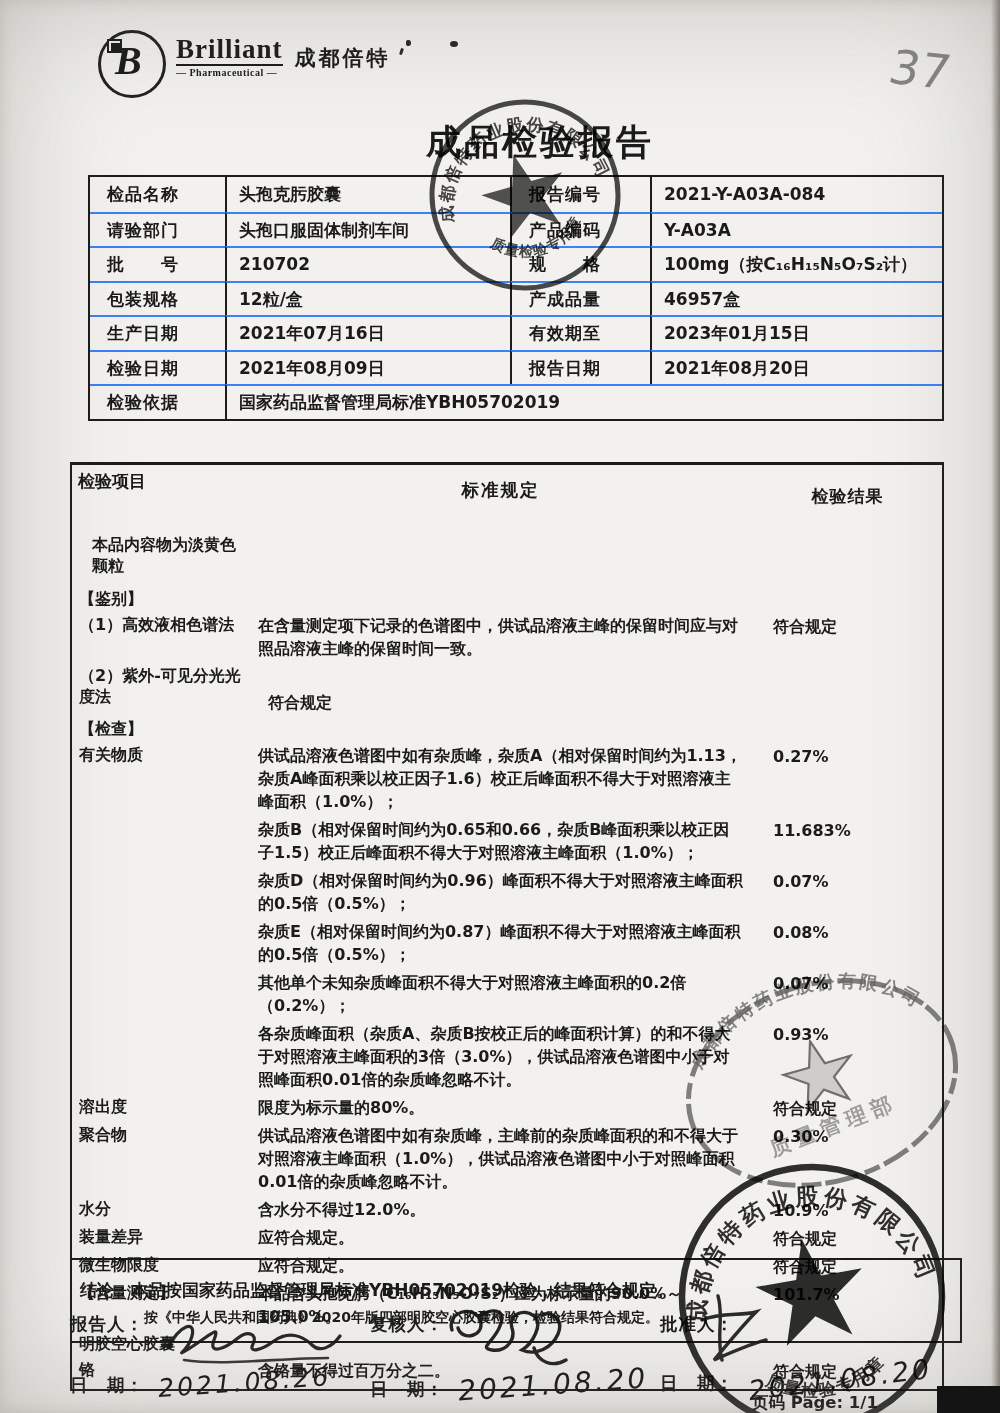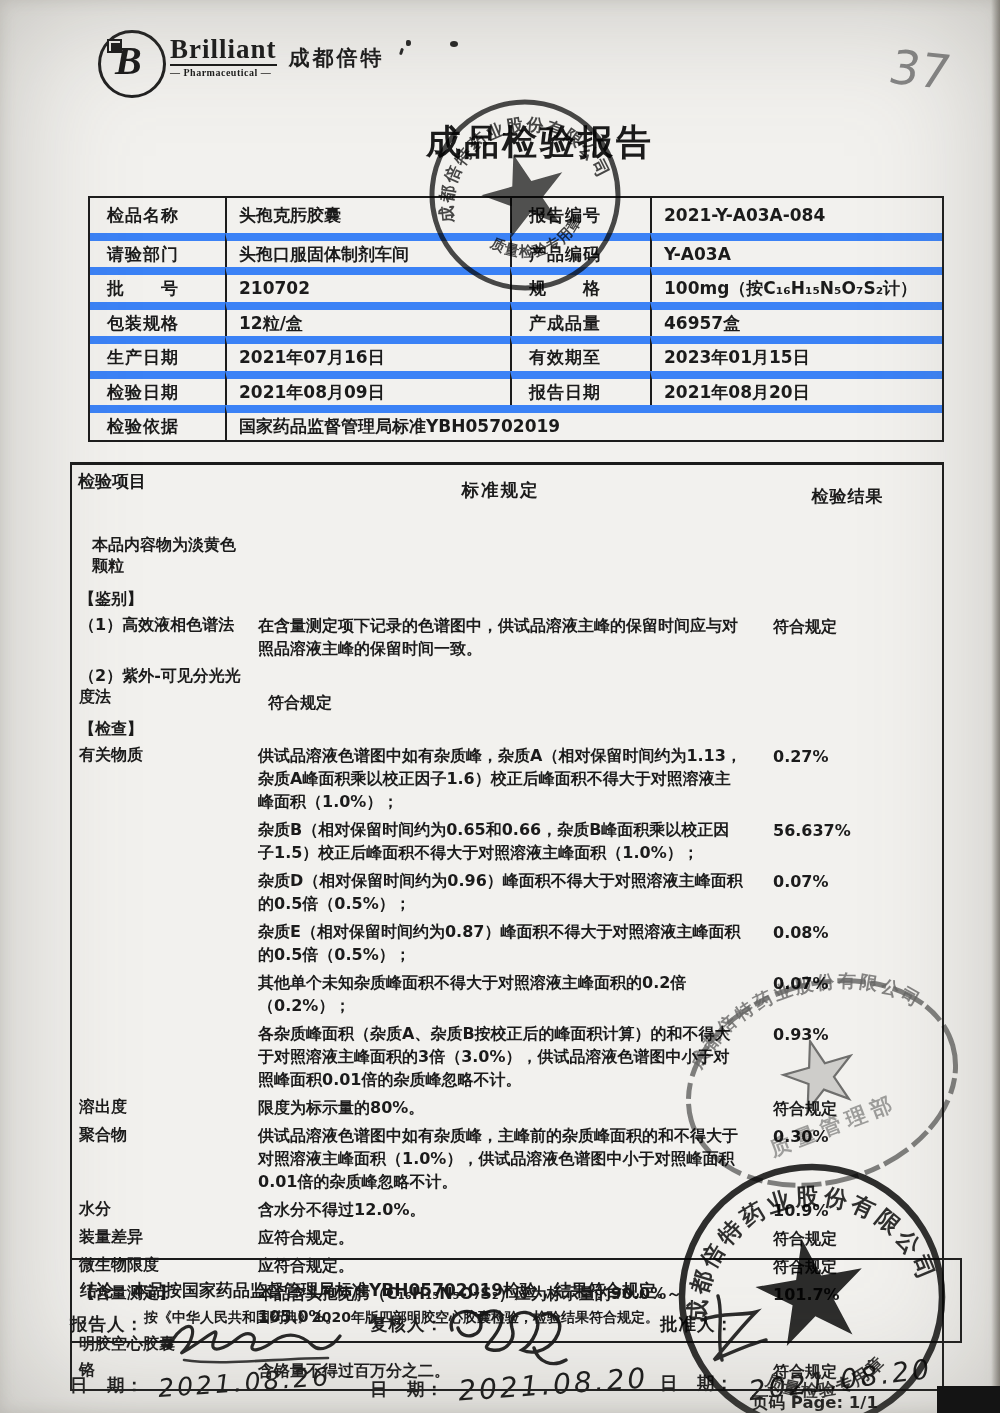--- a/index.html
+++ b/index.html
@@ -17,7 +17,7 @@
   .logo-b{position:absolute;left:14px;top:4px;font:italic bold 40px "Liberation Serif",serif;color:#1a1a1a;}
   .logo-sq{position:absolute;left:6px;top:6px;width:15px;height:14px;background:#1a1a1a;
         box-shadow:inset 0 0 0 2px #1a1a1a, inset 4px 4px 0 0 #f2f1ee;}
-  .logo-texts{margin-left:4px;padding-top:6px;}
+  .logo-texts{margin-left:10px;padding-top:6px;}
   .logo-brand{font:bold 27px "Liberation Serif",serif;letter-spacing:1px;border-bottom:2.5px solid #1a1a1a;
         display:inline-block;line-height:1.0;padding-bottom:1px;}
   .logo-tag{font:bold 10px "Liberation Serif",serif;letter-spacing:.5px;margin-top:1px;}

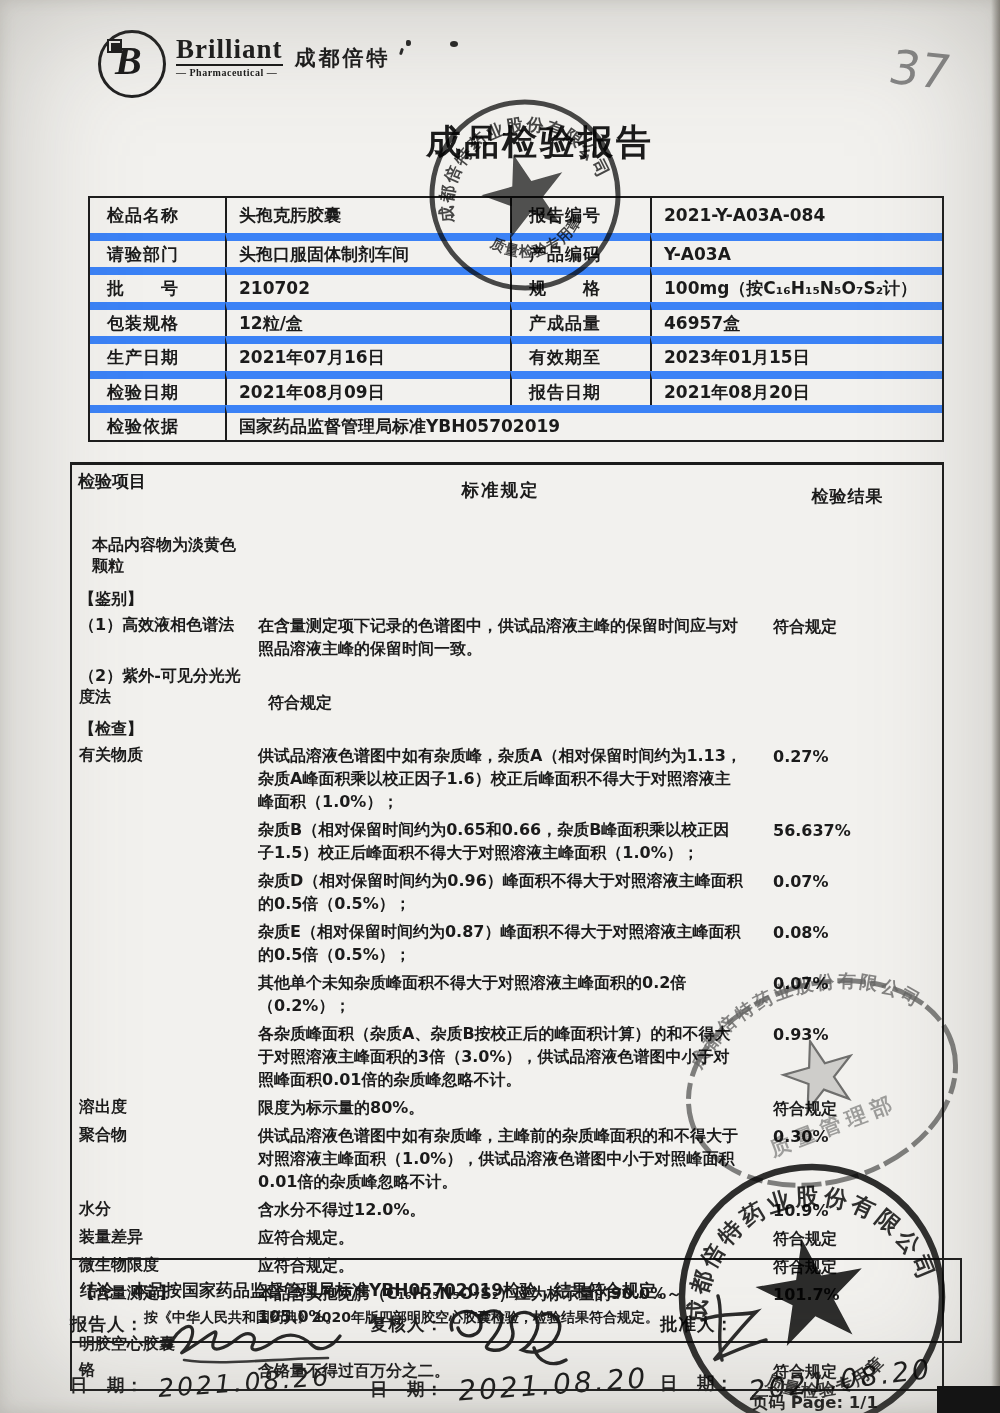--- a/index.html
+++ b/index.html
@@ -31,7 +31,7 @@
         font-size:35px;font-weight:bold;letter-spacing:3px;}
 
   
-  .info-table{position:absolute;left:88px;top:196px;width:852px;z-index:2;
+  .info-table{position:absolute;left:88px;top:175px;width:852px;z-index:2;
         border:2.5px solid #1c1c1c;display:grid;
         grid-template-columns:135px 285px 140px 1fr;
         grid-auto-rows:minmax(34.5px,auto);background:transparent;}

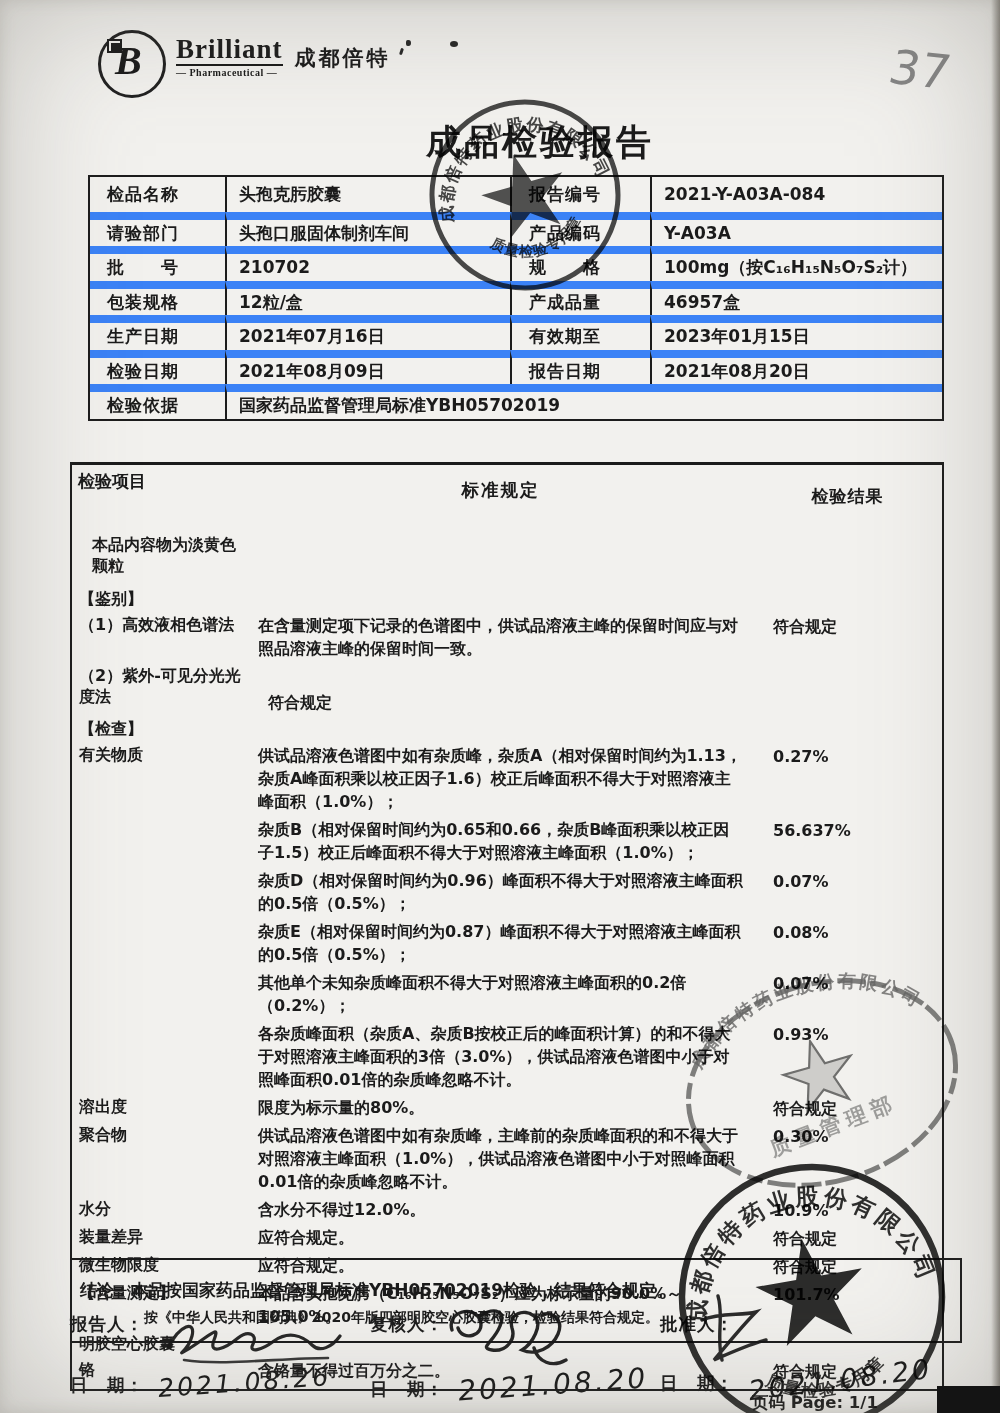--- a/index.html
+++ b/index.html
@@ -37,7 +37,7 @@
         grid-auto-rows:minmax(34.5px,auto);background:transparent;}
   .t-cell{display:flex;align-items:center;font-size:17px;font-weight:bold;line-height:20px;padding:2px 4px 2px 12px;}
   .t-cell.lab{padding-left:17px;letter-spacing:1px;}
-  .t-cell.bt{border-top:8px solid #3b82f6;}
+  .t-cell.bt{border-top:2px solid #3b82f6;}
   .t-cell.bl{border-left:2px solid #1c1c1c;}
   .t-span{grid-column:2 / 5;}
 

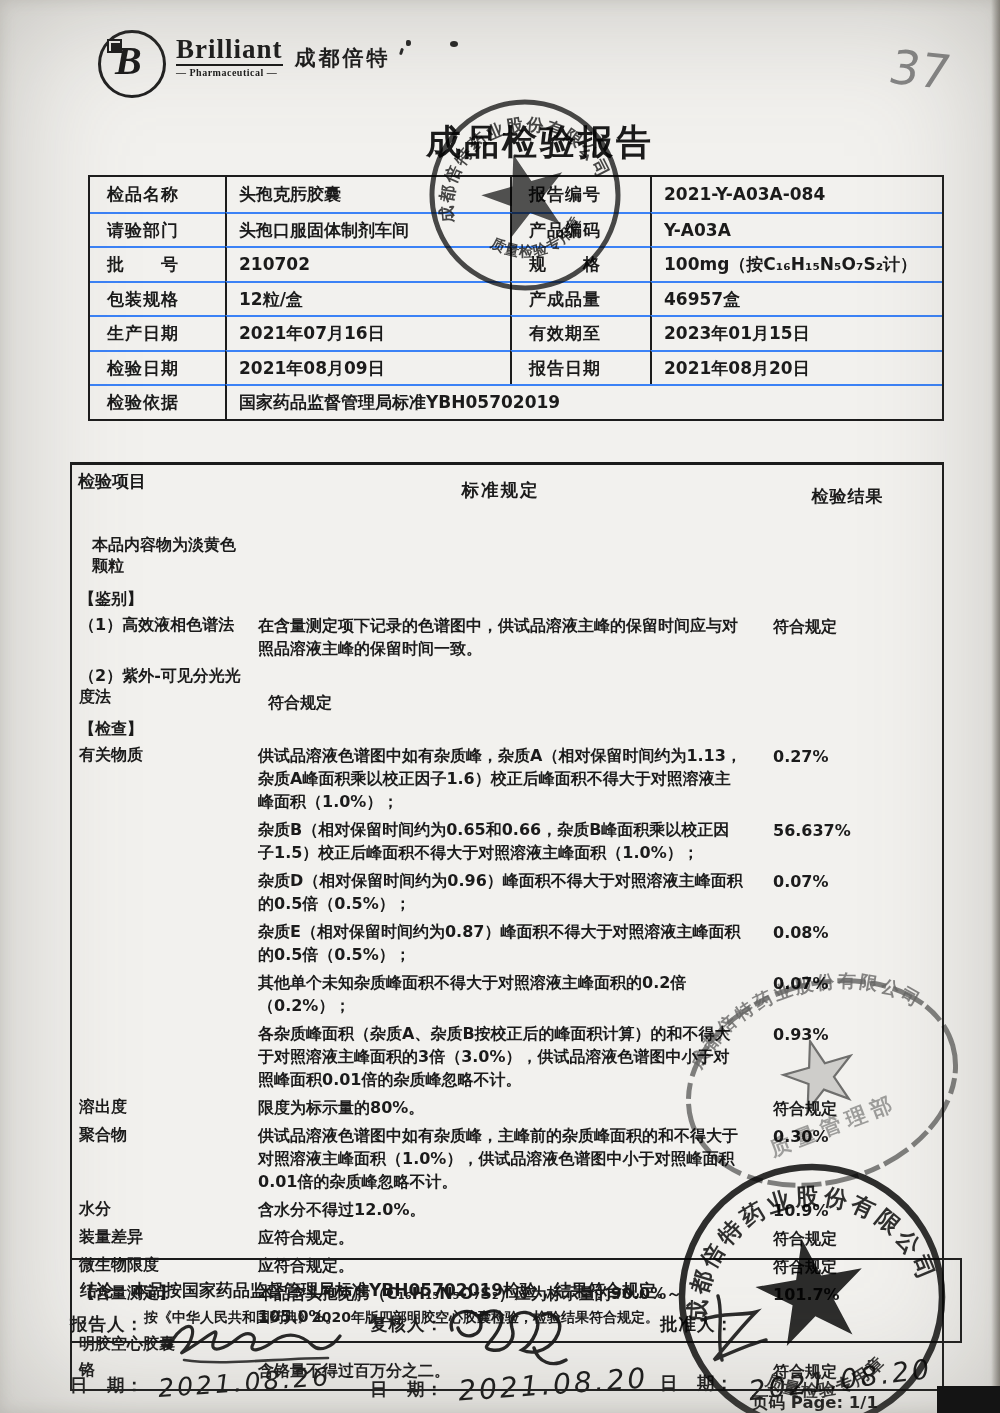--- a/index.html
+++ b/index.html
@@ -180,7 +180,7 @@
     <div class="irow">
       <div class="c-item"></div>
       <div class="c-std">杂质B（相对保留时间约为0.65和0.66，杂质B峰面积乘以校正因子1.5）校正后峰面积不得大于对照溶液主峰面积（1.0%）；</div>
-      <div class="c-res">56.637%</div>
+      <div class="c-res">11.683%</div>
     </div>
     <div class="irow">
       <div class="c-item"></div>

